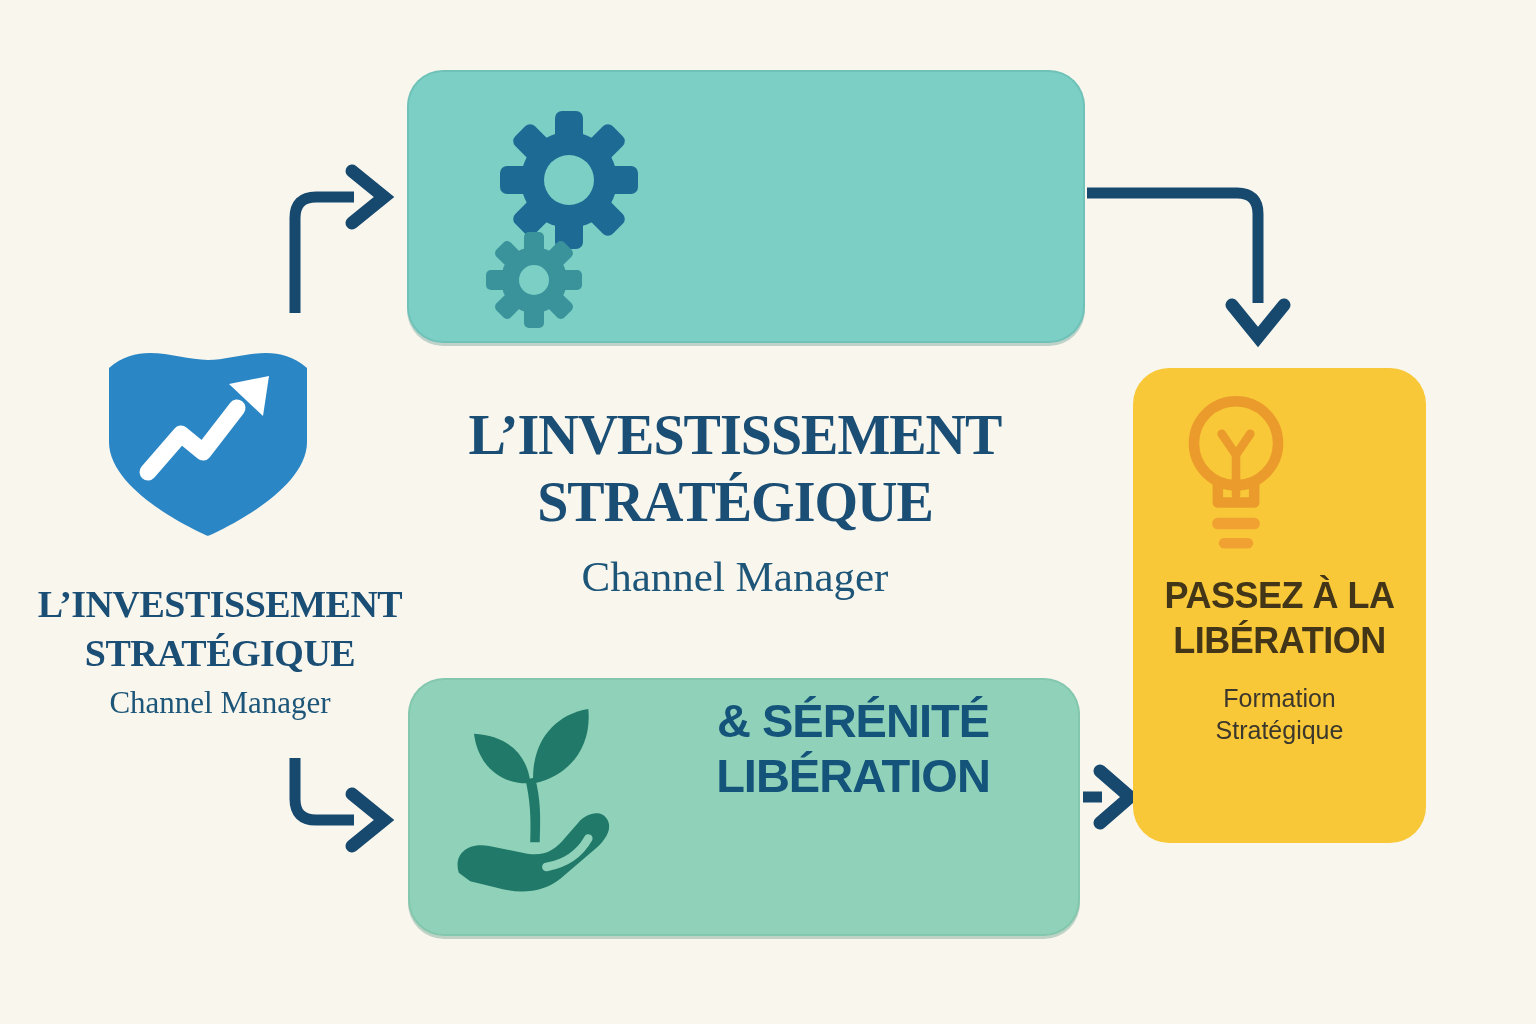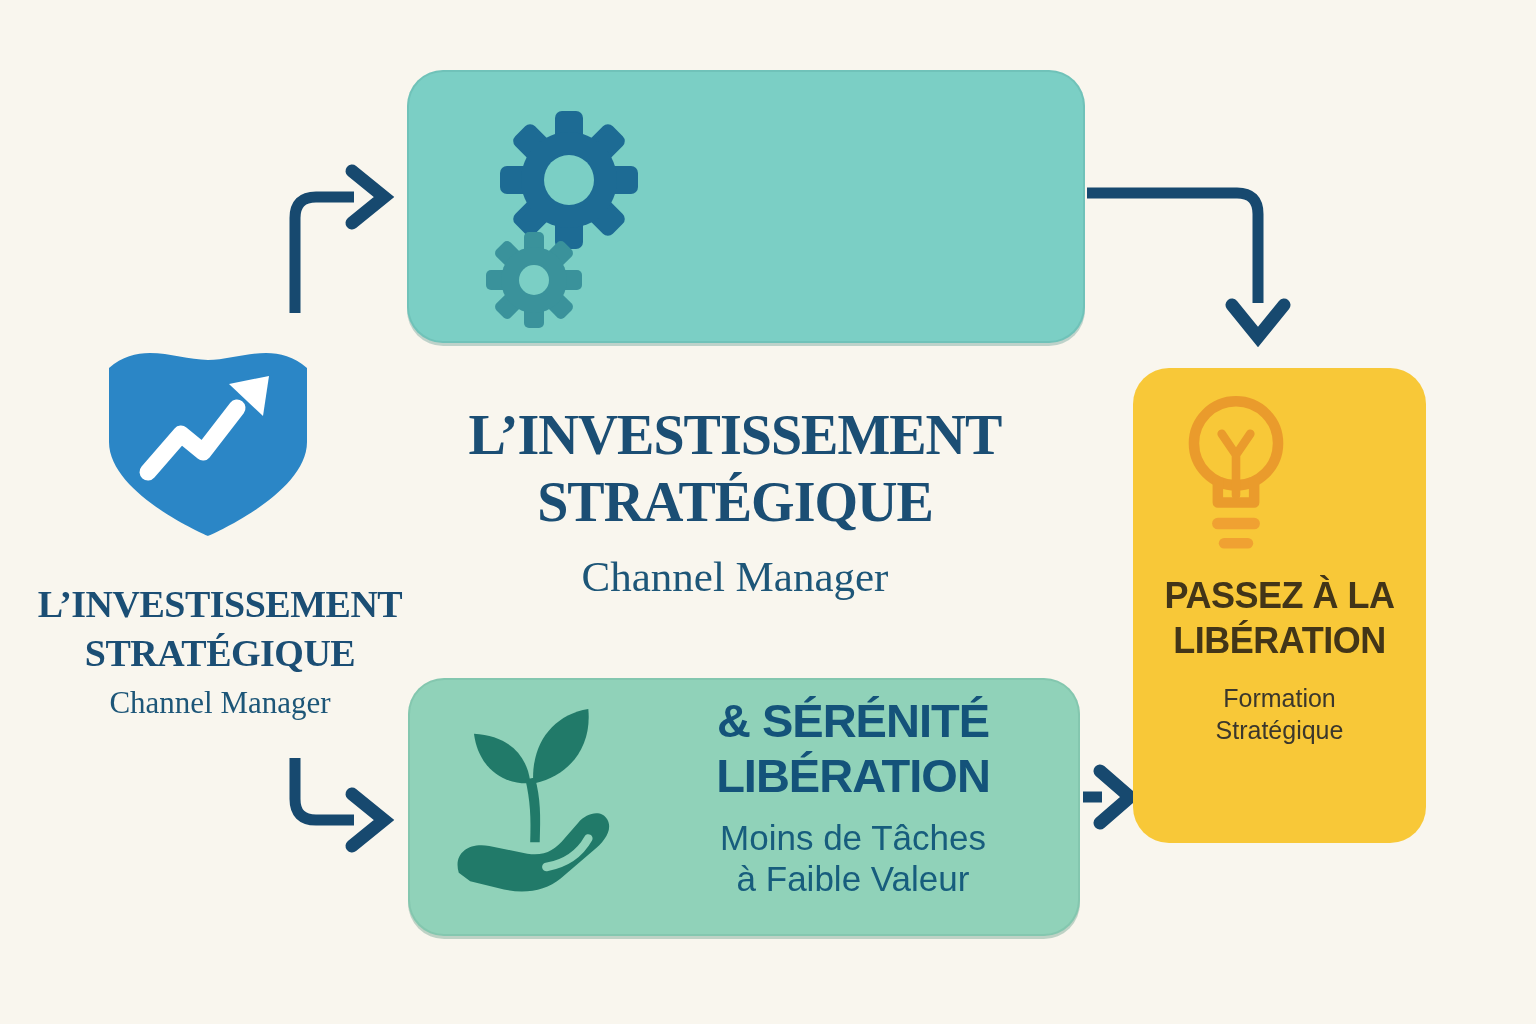--- a/index.html
+++ b/index.html
@@ -155,10 +155,6 @@
         <div>&amp; SÉRÉNITÉ</div>
         <div>LIBÉRATION</div>
       </div>
-      <div class="teal-sub">
-        <div>Moins de Tâches</div>
-        <div>à Faible Valeur</div>
-      </div>
     </div>
   </div>
 

